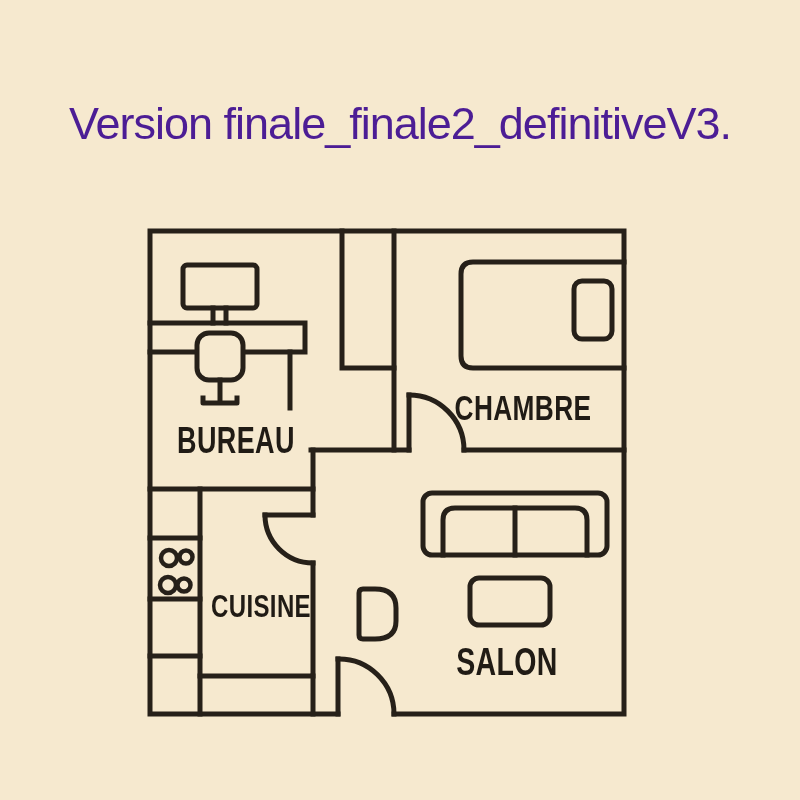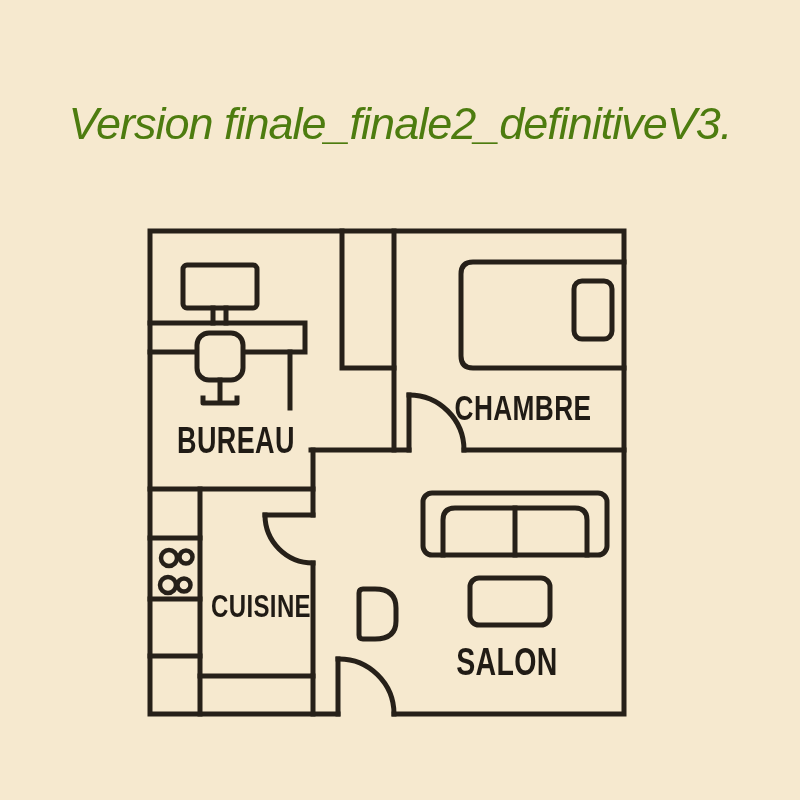--- a/index.html
+++ b/index.html
@@ -12,9 +12,8 @@
     position:absolute;left:0;right:0;top:98px;
     text-align:center;
     font-size:45px;font-weight:400;letter-spacing:-1px;
-    color:#4d7c0f;
+    color:#4c1d95;
     white-space:nowrap;
-    font-style:italic;
   }
   .plan-svg{position:absolute;left:0;top:0;}
   .room-label{

